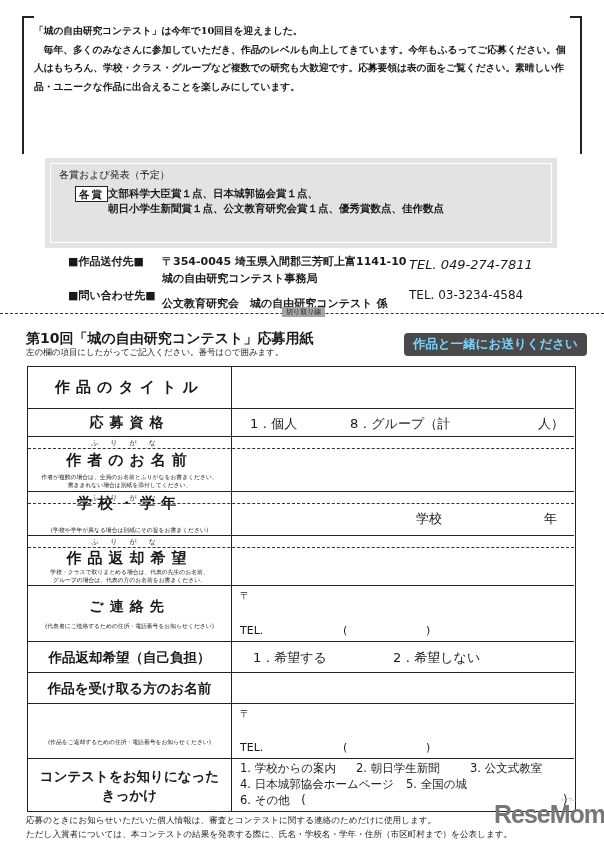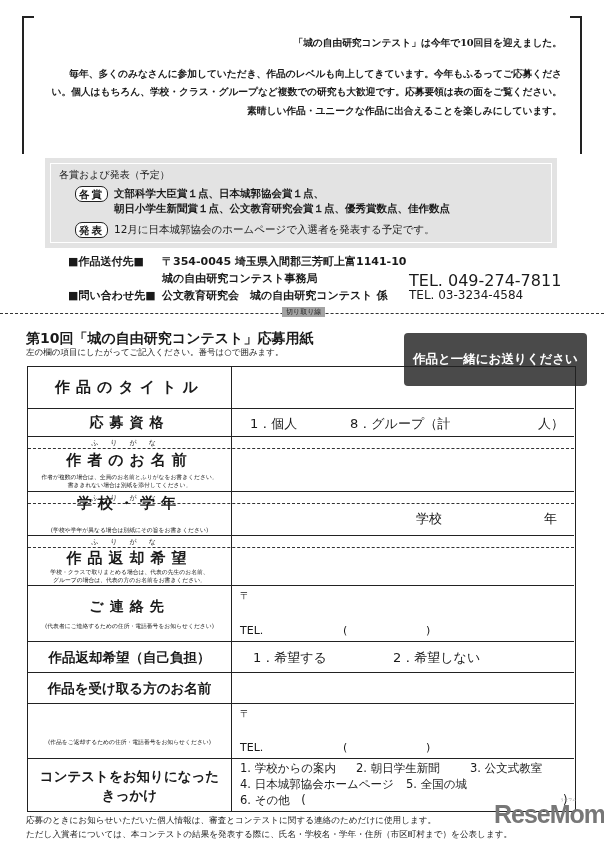--- a/index.html
+++ b/index.html
@@ -11,7 +11,7 @@
   .bracket-l{position:absolute;left:0;top:0;width:10px;height:136px;border-left:2px solid #222;border-top:2px solid #222;}
   .bracket-r{position:absolute;right:0;top:0;width:10px;height:136px;border-right:2px solid #222;border-top:2px solid #222;}
   .intro-text{position:absolute;left:12px;top:6px;width:540px;font-size:9.8px;line-height:18.6px;font-weight:bold;letter-spacing:-0.1px;}
-  .intro-text p{margin:12px;text-align:right;}
+  .intro-text p{margin:0;}
   .indent{text-indent:1em;}
   
   .awards{left:45px;top:158px;width:512px;height:90px;background:#e3e3e3;}

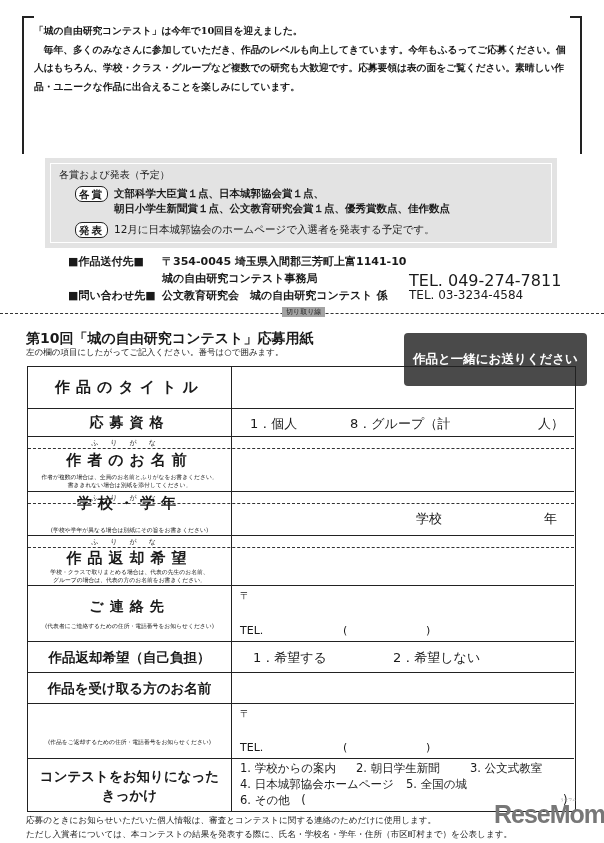--- a/index.html
+++ b/index.html
@@ -19,7 +19,7 @@
   .awards-title{position:absolute;left:14px;top:10px;font-size:10px;}
   .tag{display:inline-block;border:1.5px solid #222;background:#fff;font-weight:bold;font-size:10.5px;padding:0 3px;line-height:14px;letter-spacing:2px;}
   .award-row{position:absolute;left:30px;font-size:10.5px;font-weight:bold;line-height:15px;}
-  .award-row .tag{margin-right:6px;vertical-align:top;border-radius:7px;}
+  .award-row .tag{vertical-align:top;}
   
   .sendinfo{font-size:11px;font-weight:bold;line-height:17px;}
   

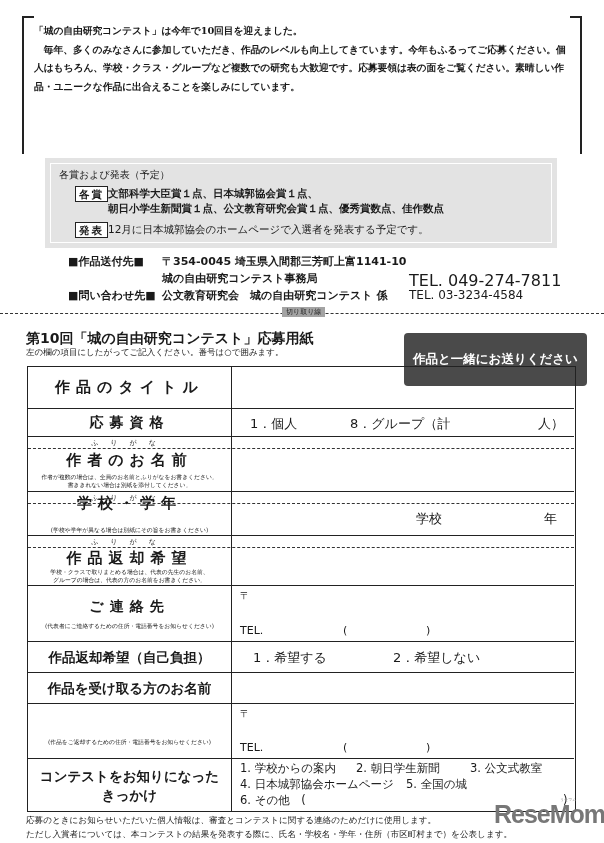--- a/index.html
+++ b/index.html
@@ -67,9 +67,6 @@
       <span>文部科学大臣賞１点、日本城郭協会賞１点、</span><br>
       <span>朝日小学生新聞賞１点、公文教育研究会賞１点、優秀賞数点、佳作数点</span>
     </span>
-  </div>
-  <div class="award-row" style="top:64px;font-weight:normal;">
-    <span class="tag">発表</span><span>12月に日本城郭協会のホームページで入選者を発表する予定です。</span>
   </div>
 </div>
 

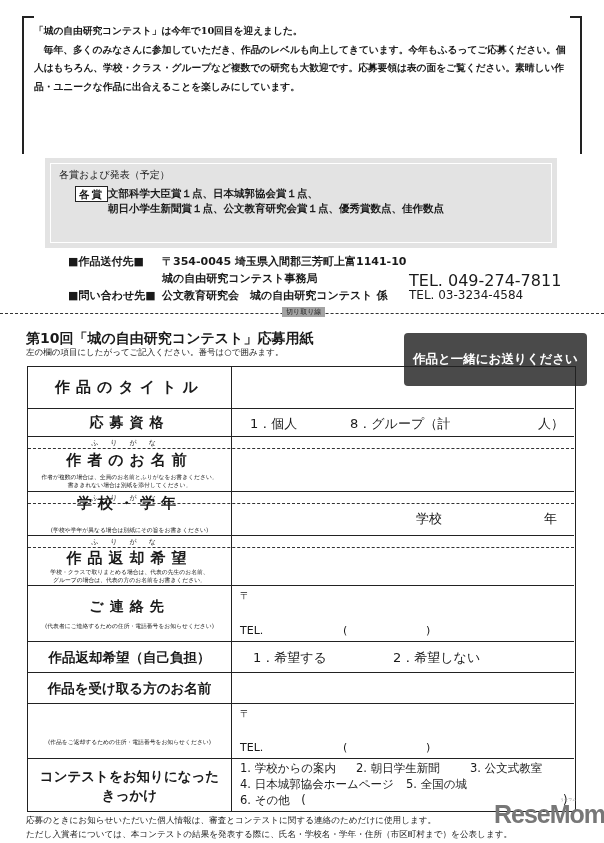--- a/index.html
+++ b/index.html
@@ -73,7 +73,7 @@
 <div class="abs sendinfo" style="left:68px;top:253px;">■作品送付先■</div>
 <div class="abs sendinfo" style="left:162px;top:253px;">〒354-0045 埼玉県入間郡三芳町上富1141-10</div>
 <div class="abs sendinfo" style="left:162px;top:270px;">城の自由研究コンテスト事務局</div>
-<div class="abs sendinfo" style="left:409px;top:272px;font-weight:normal;font-size:16px;">TEL. 049-274-7811</div>
+<div class="abs sendinfo" style="left:409px;top:256px;font-weight:normal;font-size:13px;font-style:italic;">TEL. 049-274-7811</div>
 <div class="abs sendinfo" style="left:68px;top:287px;">■問い合わせ先■</div>
 <div class="abs sendinfo" style="left:162px;top:287px;">公文教育研究会　城の自由研究コンテスト 係</div>
 <div class="abs sendinfo" style="left:409px;top:287px;font-weight:normal;font-size:12px;">TEL. 03-3234-4584</div>

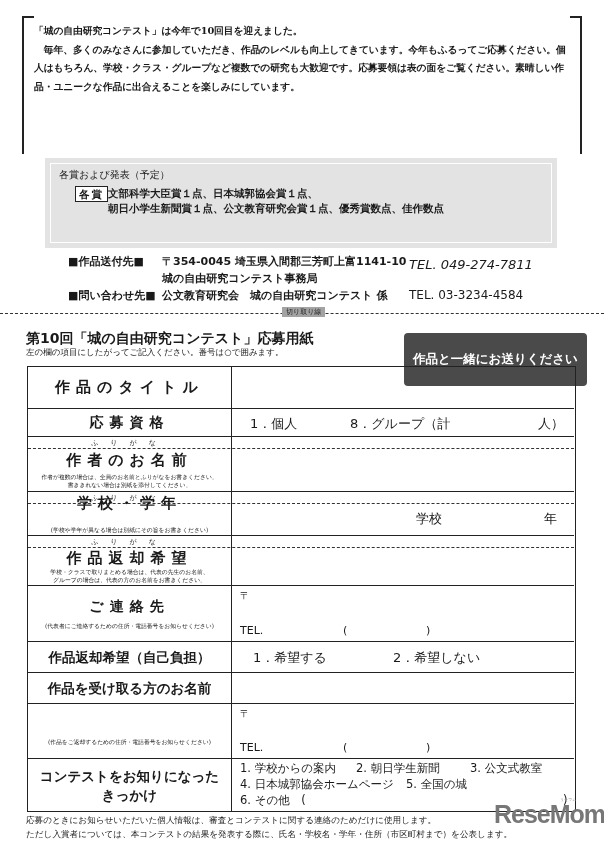--- a/index.html
+++ b/index.html
@@ -75,7 +75,7 @@
 <div class="abs sendinfo" style="left:162px;top:270px;">城の自由研究コンテスト事務局</div>
 <div class="abs sendinfo" style="left:409px;top:256px;font-weight:normal;font-size:13px;font-style:italic;">TEL. 049-274-7811</div>
 <div class="abs sendinfo" style="left:68px;top:287px;">■問い合わせ先■</div>
-<div class="abs sendinfo" style="left:162px;top:287px;">公文教育研究会　城の自由研究コンテスト 係</div>
+<div class="abs sendinfo" style="left:162px;top:295px;">公文教育研究会　城の自由研究コンテスト 係</div>
 <div class="abs sendinfo" style="left:409px;top:287px;font-weight:normal;font-size:12px;">TEL. 03-3234-4584</div>
 
 <div class="abs cutline"></div>

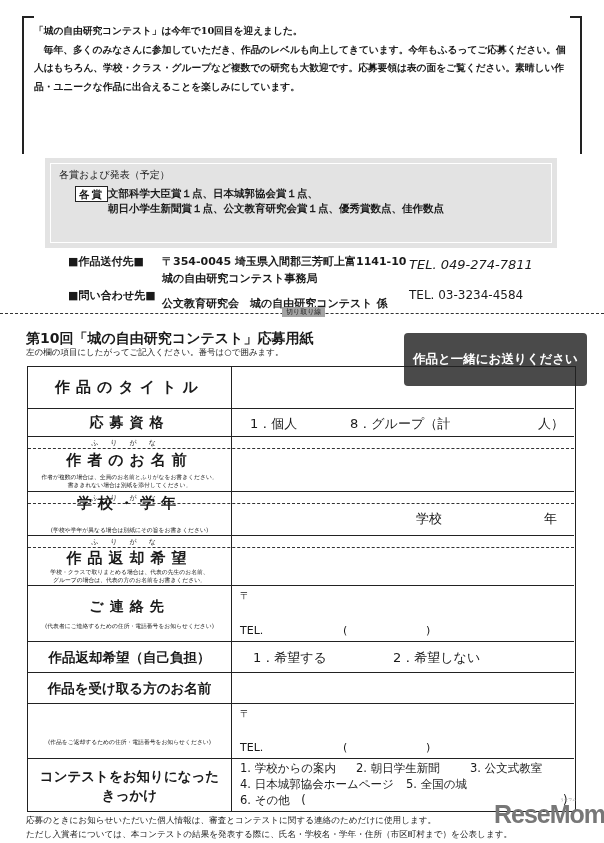--- a/index.html
+++ b/index.html
@@ -28,7 +28,7 @@
   
   .form-title{left:26px;top:330px;font-size:14px;font-weight:bold;}
   .form-sub{left:26px;top:347px;font-size:8.5px;}
-  .send-badge{left:404px;top:333px;background:#4a4a4a;color:#ffffff;font-size:12.5px;font-weight:bold;padding:18px 9px;border-radius:4px;}
+  .send-badge{left:404px;top:333px;background:#4a4a4a;color:#7dd3fc;font-size:12.5px;font-weight:bold;padding:3px 9px;border-radius:4px;}
   
   .tbl{left:27px;top:366px;width:549px;height:446px;border:1.5px solid #222;box-sizing:border-box;}
   .row{position:absolute;left:0;width:546px;border-bottom:1.2px solid #222;box-sizing:border-box;}

